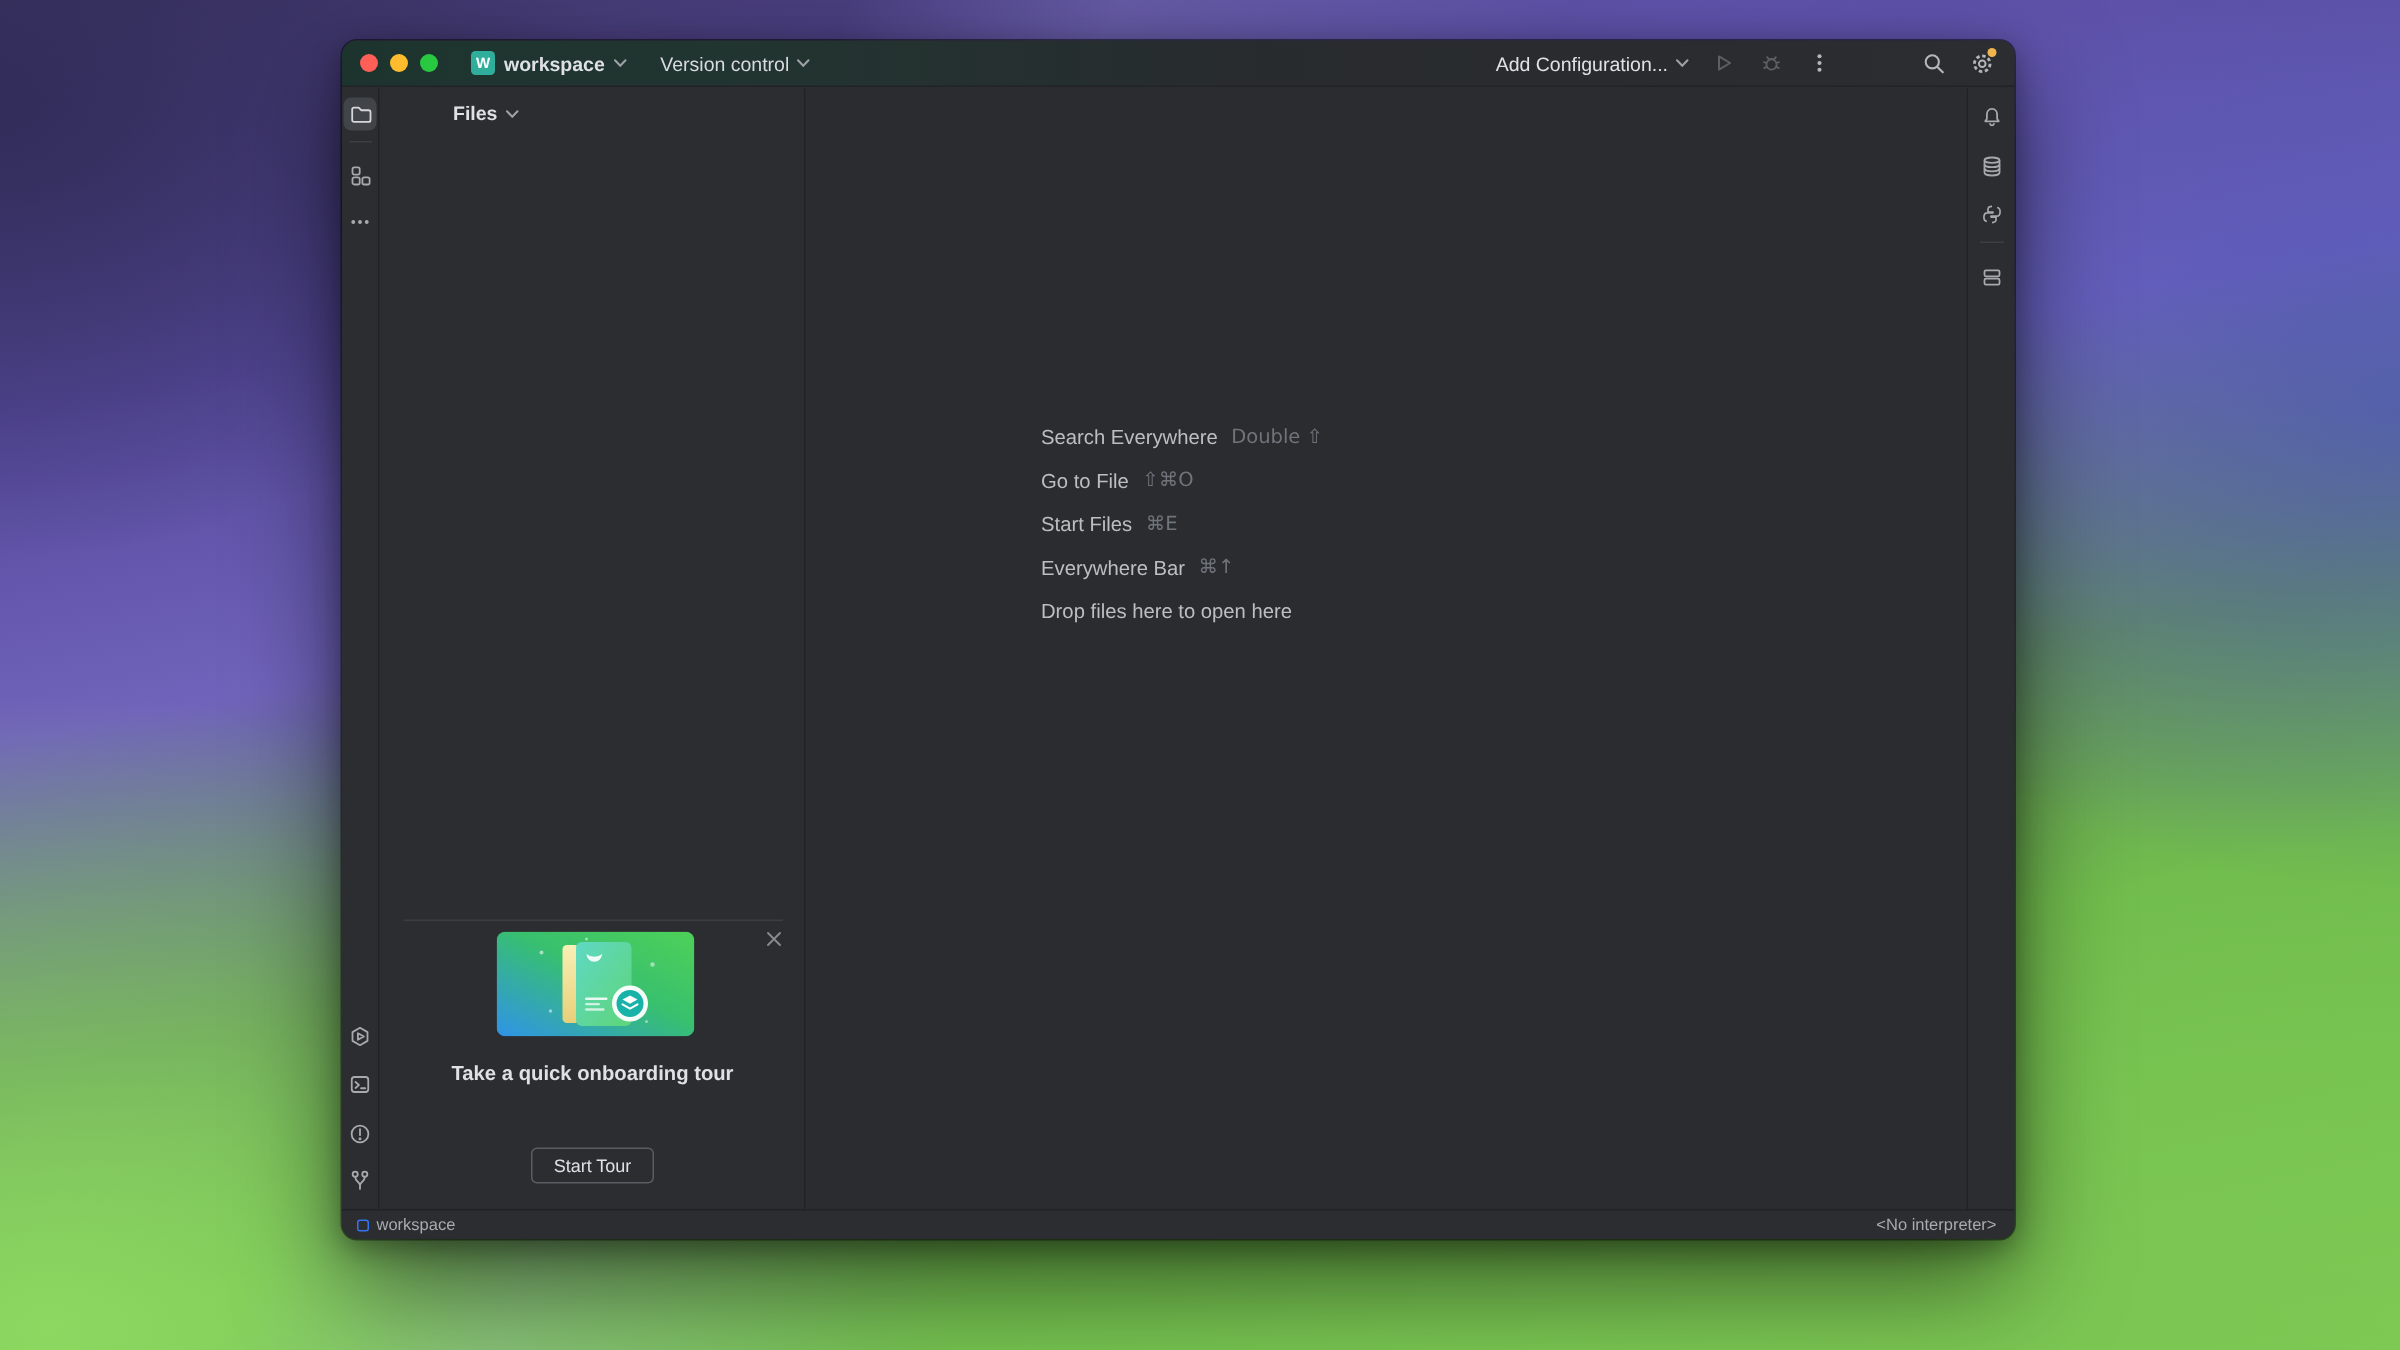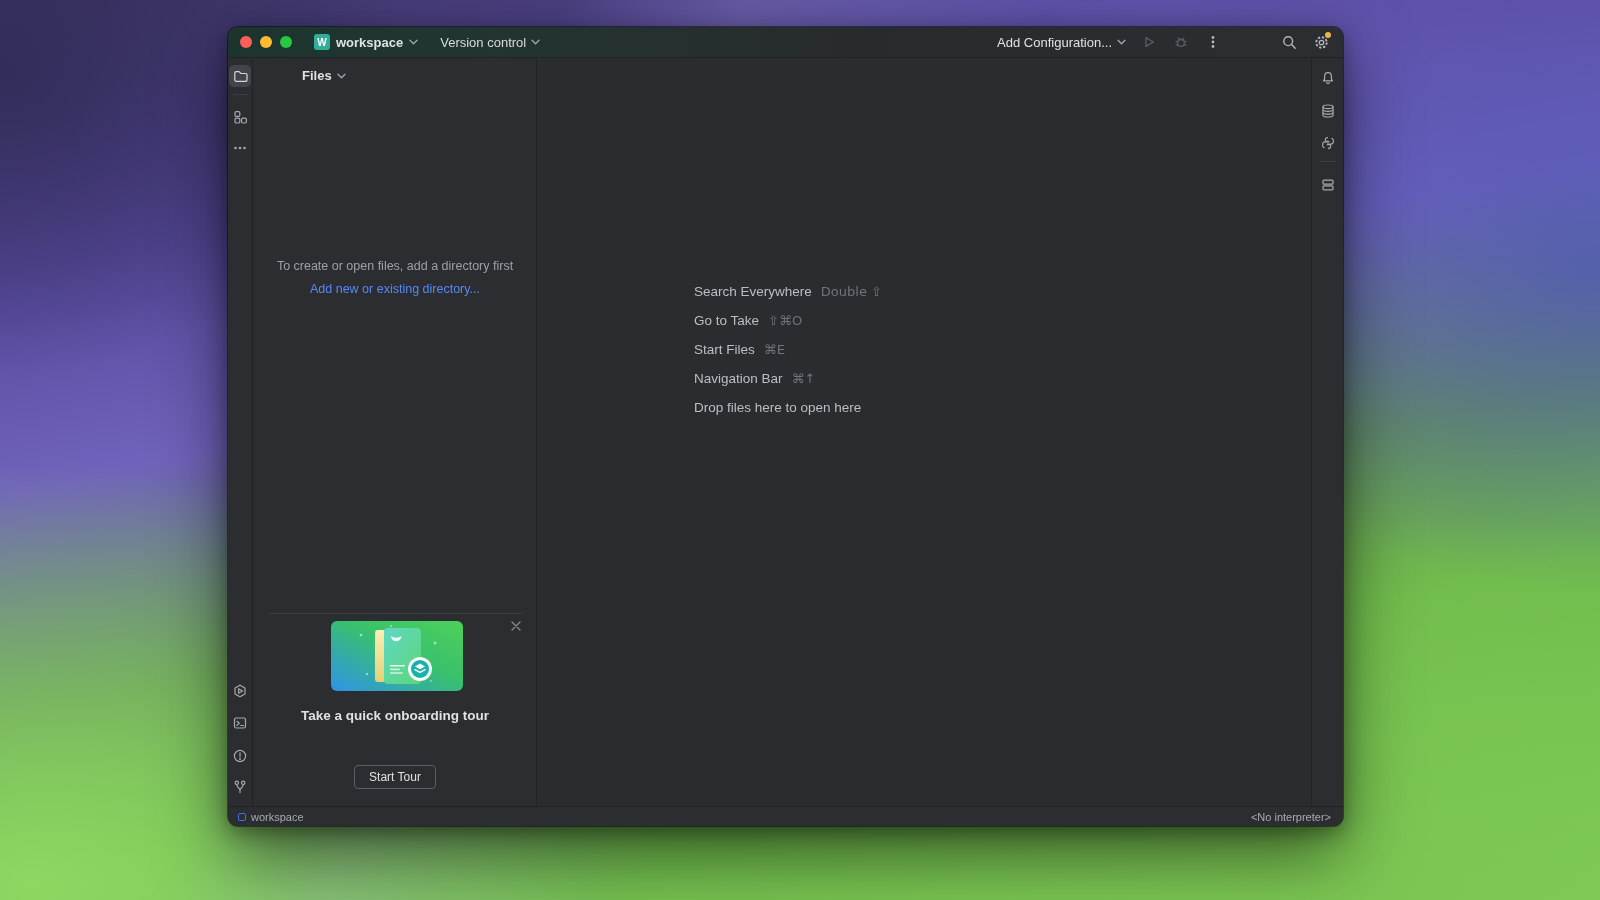--- a/index.html
+++ b/index.html
@@ -242,10 +242,6 @@
             </svg>
         </div>
 
-        <div class="fp-empty">
-          <div>To create or open files, add a directory first</div>
-          <span class="fp-link">Add new or existing directory...</span>
-        </div>
 
         <div class="fp-divider"></div>
 

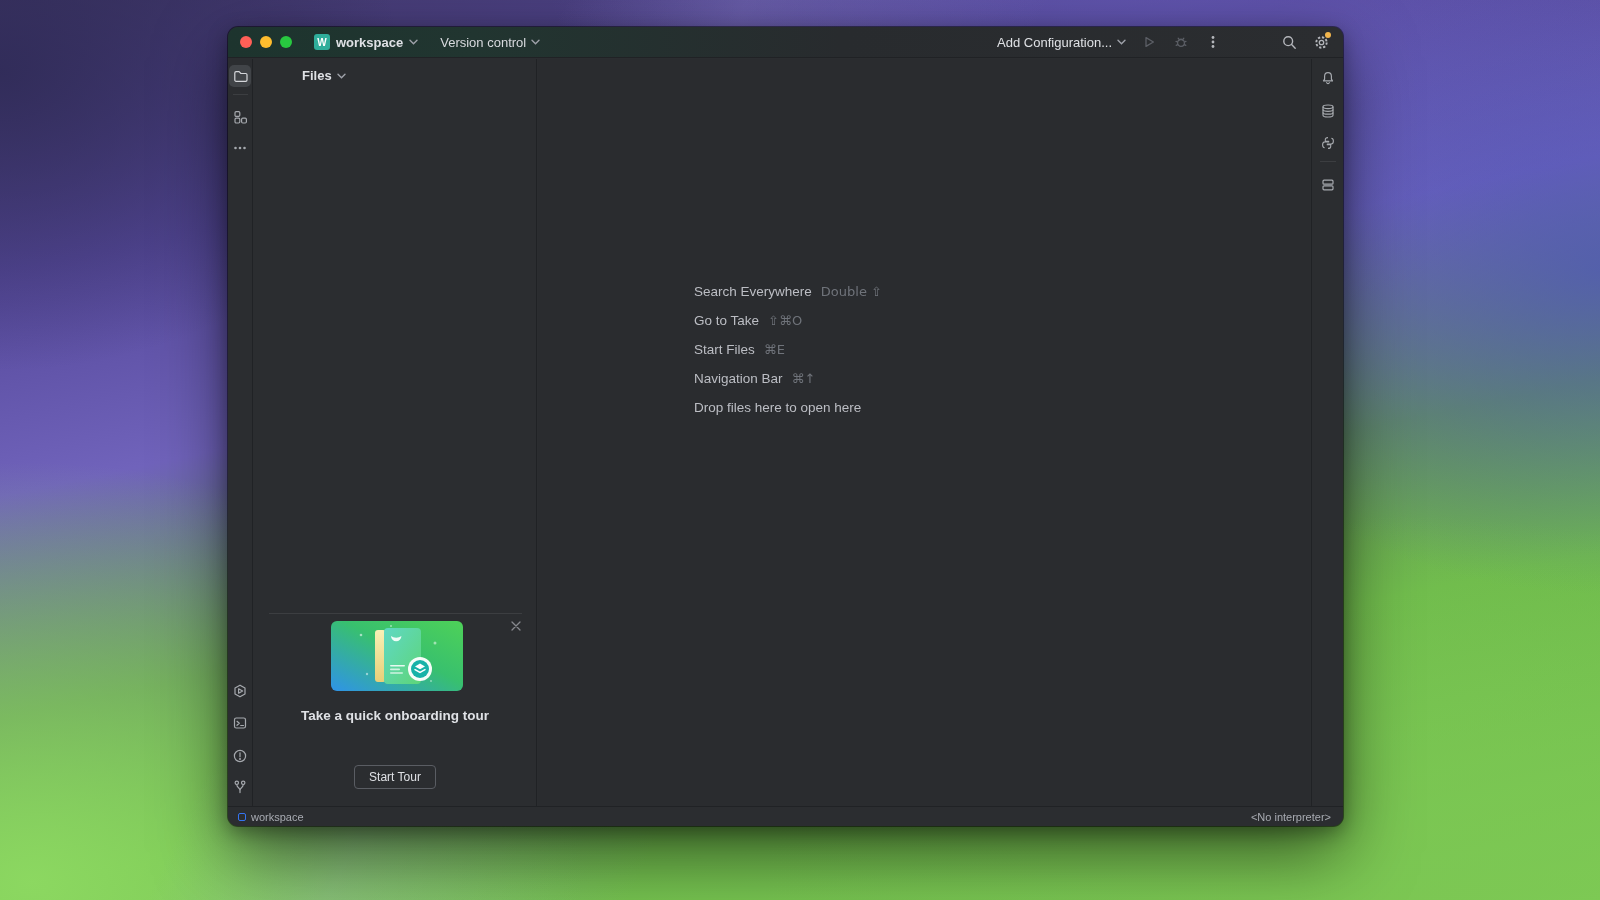--- a/index.html
+++ b/index.html
@@ -298,7 +298,7 @@
             <span class="sc-keys">Double ⇧</span>
           </div>
           <div class="sc-row">
-            <span class="sc-label">Go to Take</span>
+            <span class="sc-label">Go to File</span>
             <span class="sc-keys">⇧⌘O</span>
           </div>
           <div class="sc-row">

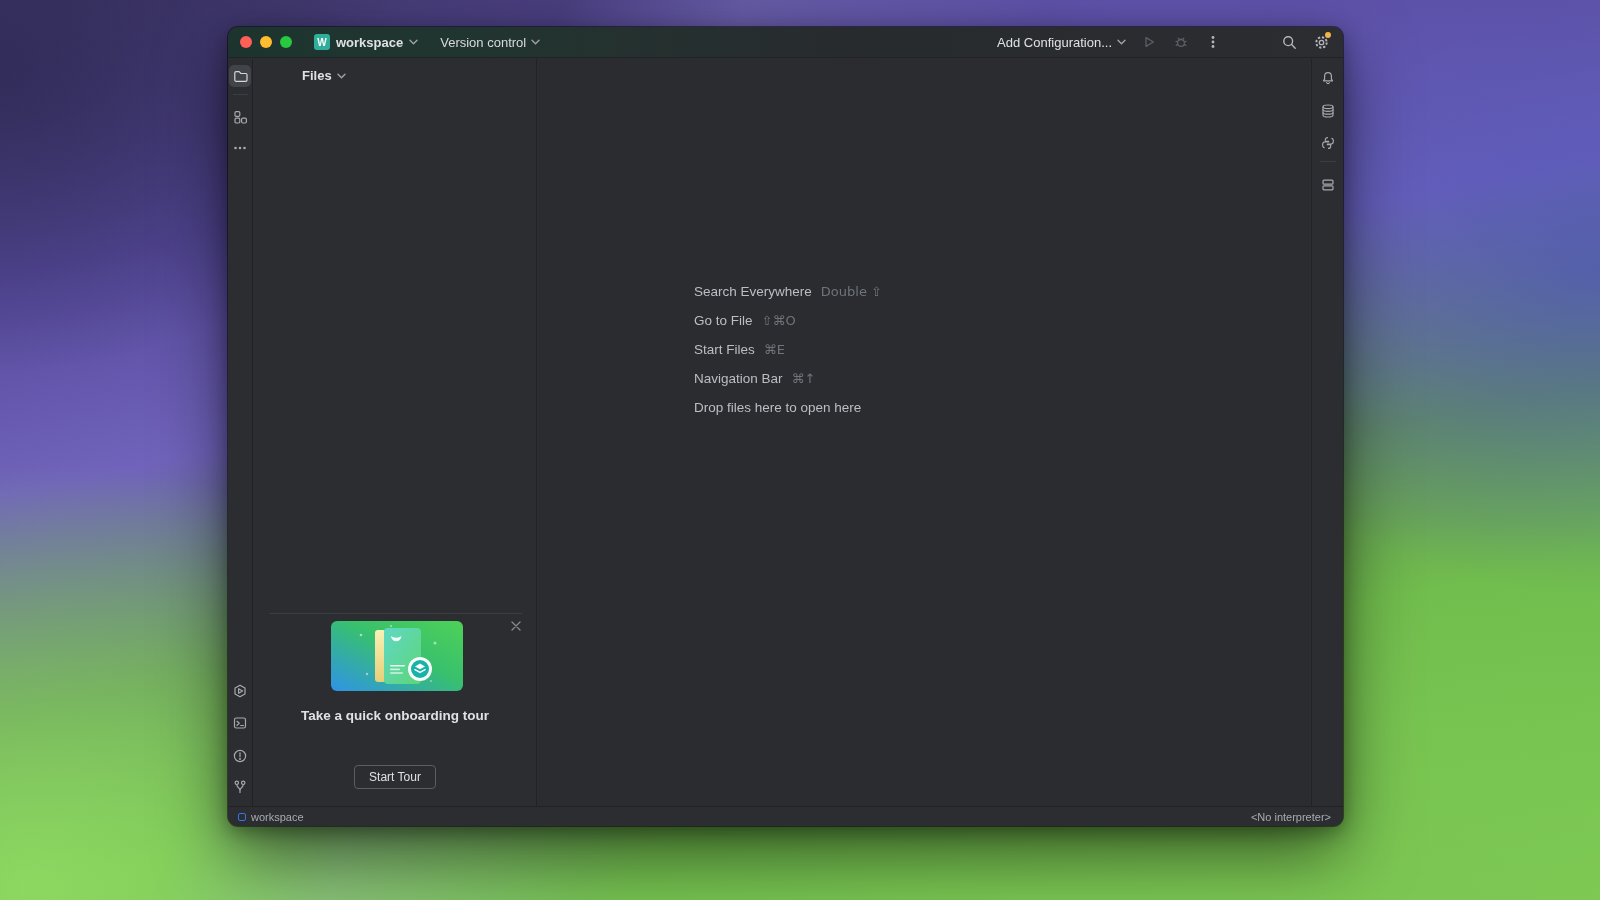--- a/index.html
+++ b/index.html
@@ -306,7 +306,7 @@
             <span class="sc-keys">⌘E</span>
           </div>
           <div class="sc-row">
-            <span class="sc-label">Navigation Bar</span>
+            <span class="sc-label">Everywhere Bar</span>
             <span class="sc-keys">⌘↑</span>
           </div>
           <div class="sc-row">

